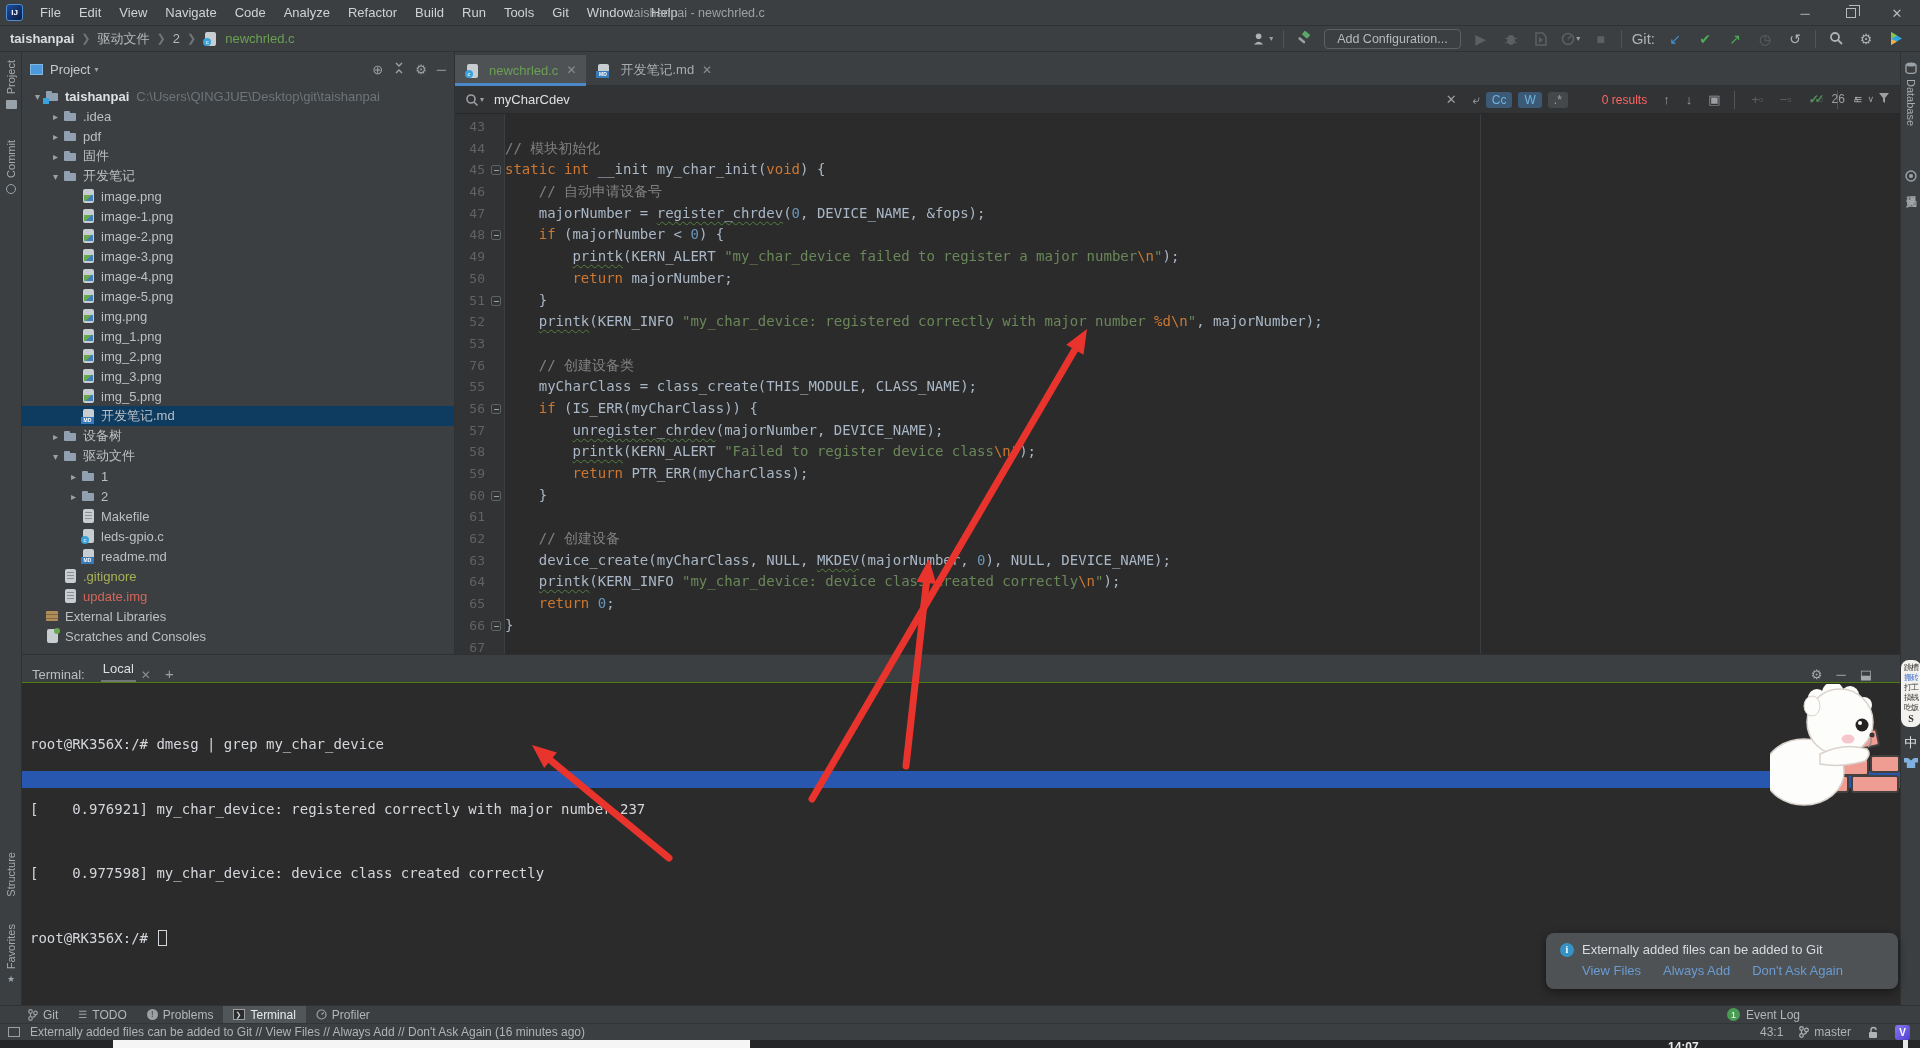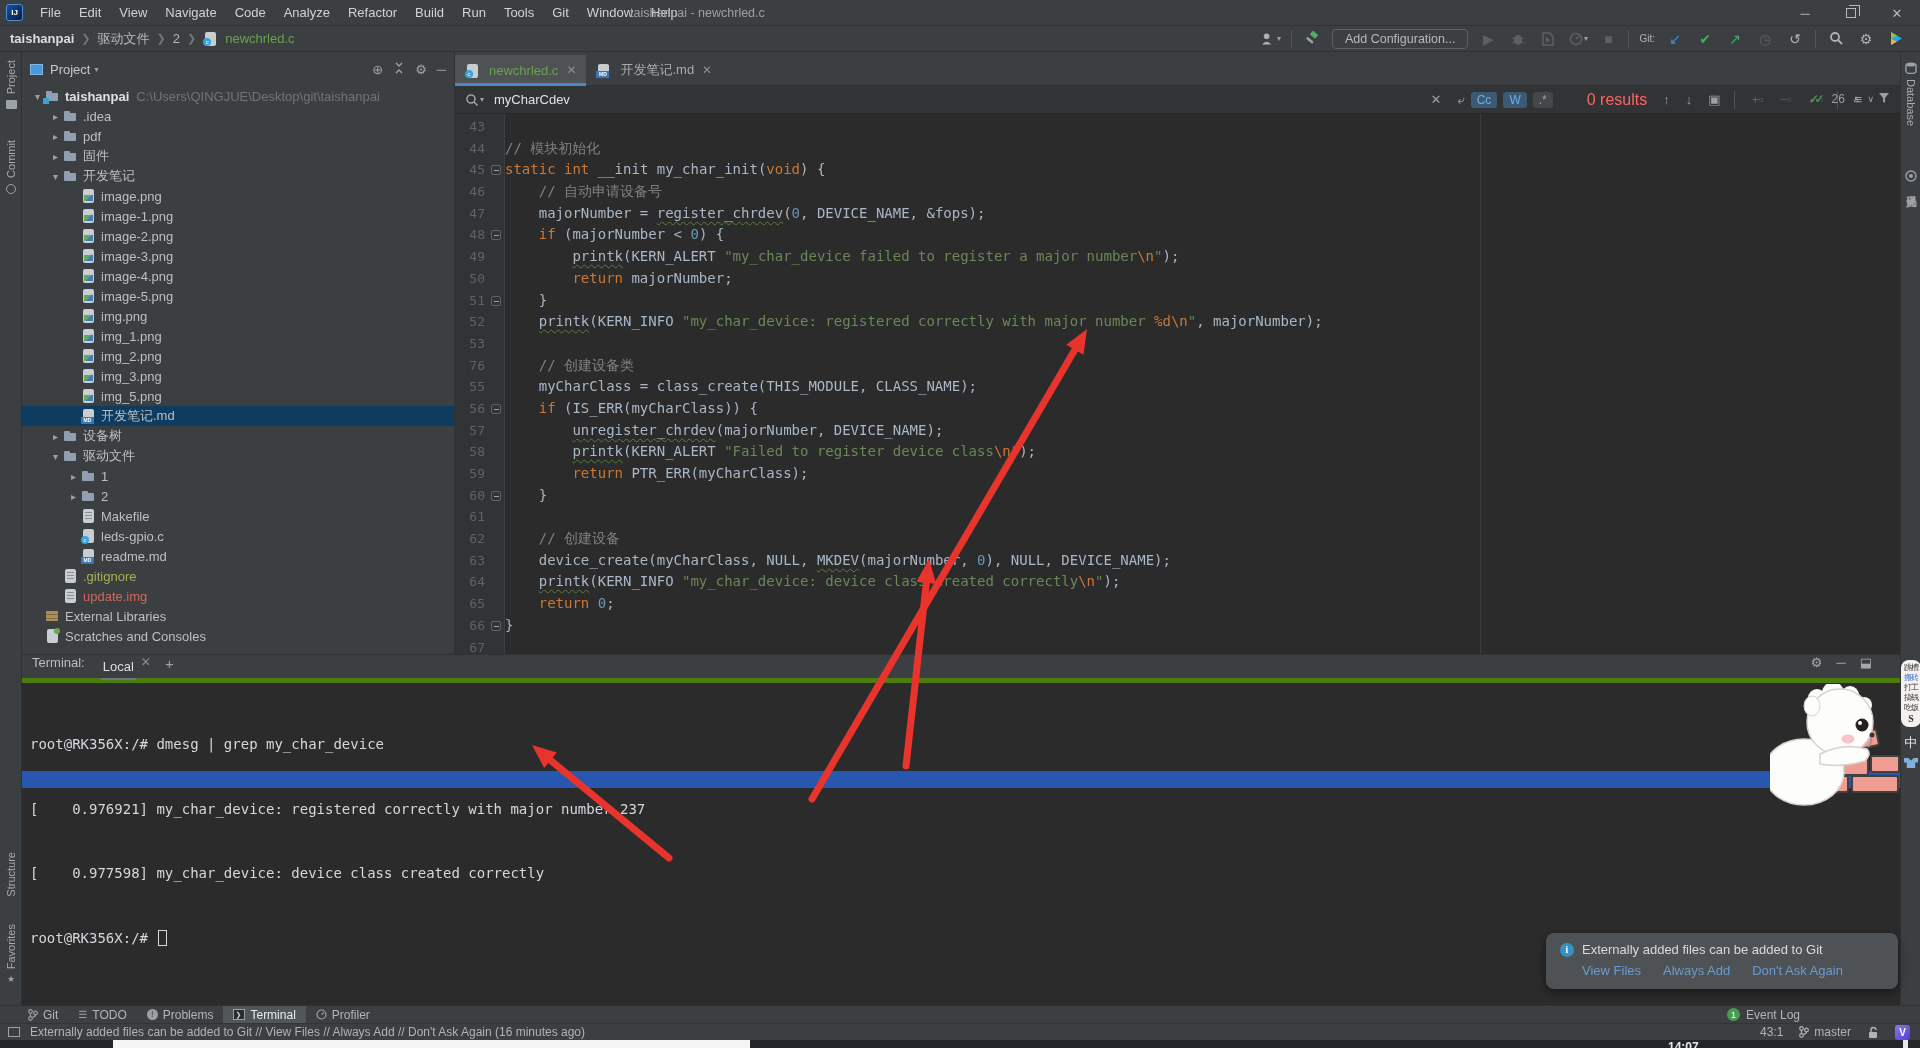--- a/index.html
+++ b/index.html
@@ -37,7 +37,7 @@
   .addcfg { border:1px solid #5e6163; border-radius:4px; padding:2px 12px; font-size:12.5px;
     color:#b7babc; background:#3c3f41; }
   .caret { font-size:8px; color:#9da0a2; margin-left:1px; }
-  .gitlbl { color:#b0b3b5; font-size:10px; }
+  .gitlbl { color:#b0b3b5; font-size:15px; }
   .blue { color:#3d94d9; } .green { color:#4daa57; }
 
   

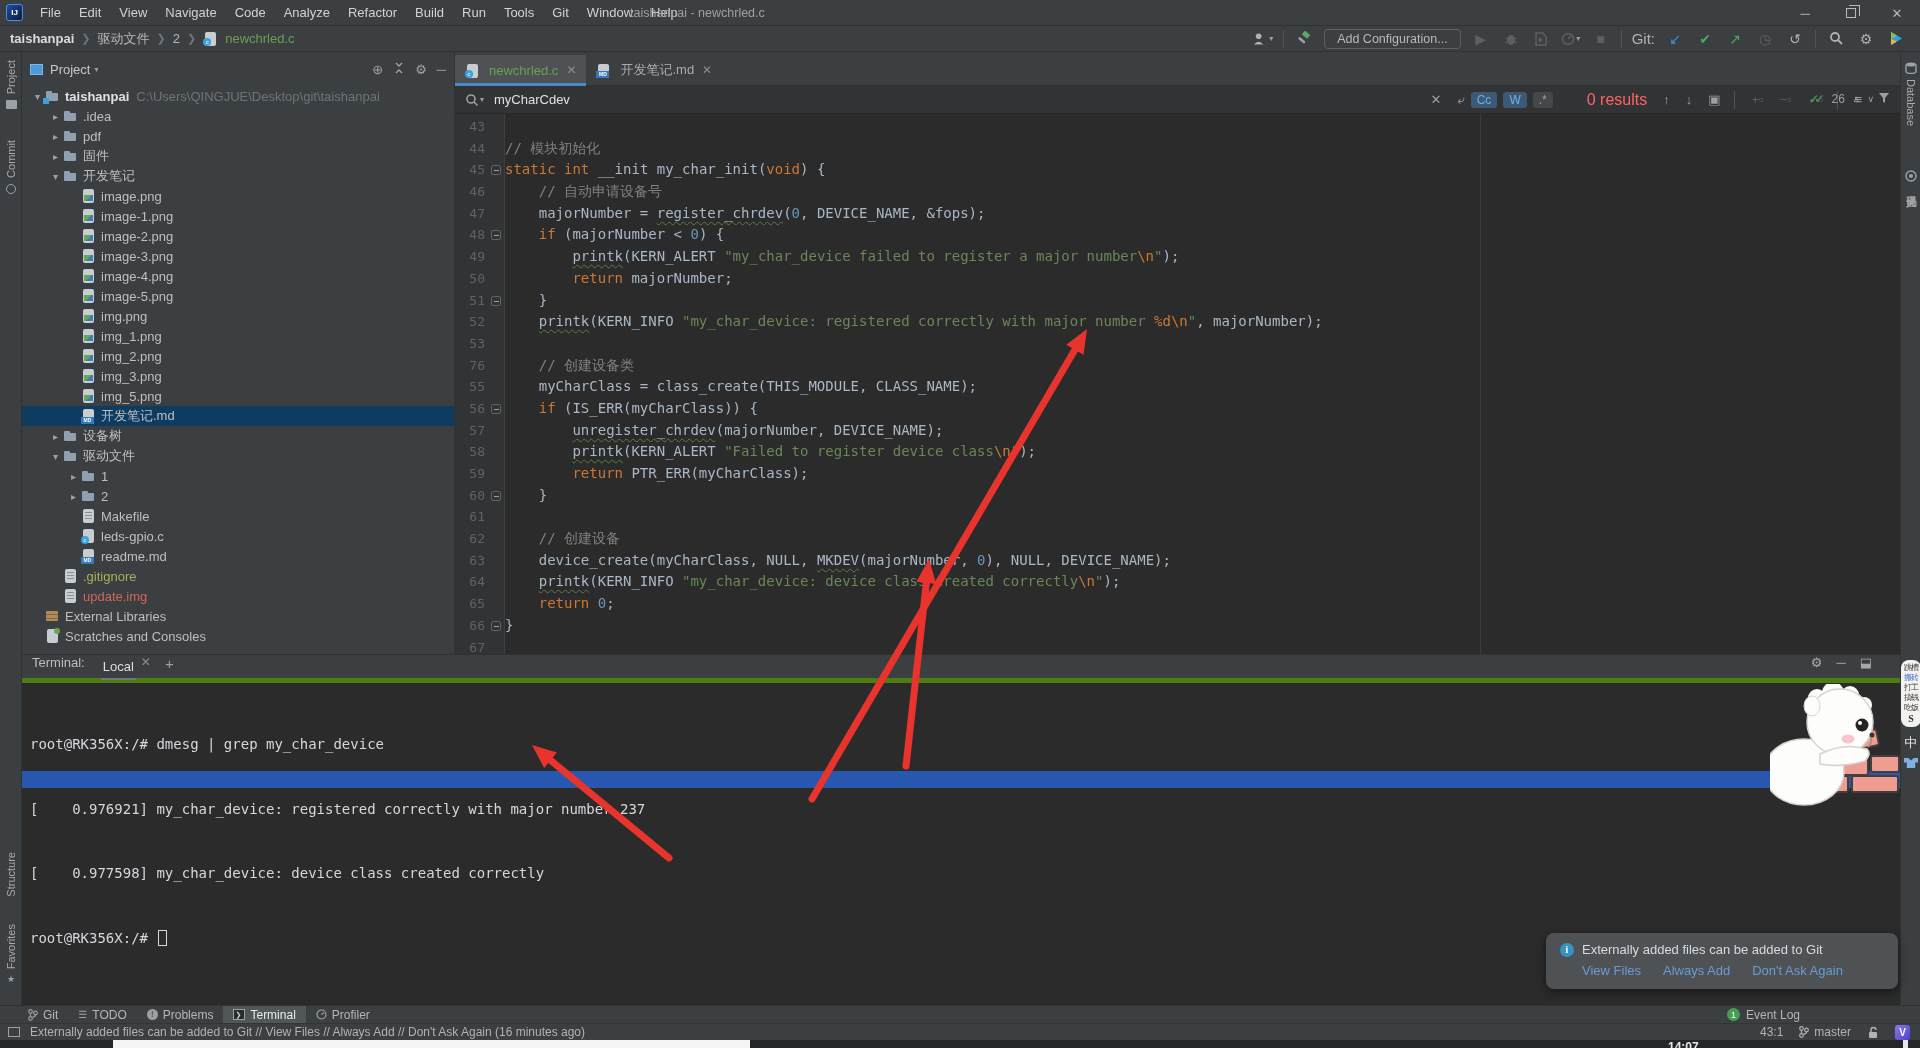--- a/index.html
+++ b/index.html
@@ -95,7 +95,7 @@
   .chip { border-radius:3px; padding:1px 6px; font-size:12px; margin-left:6px; }
   .chip.on { background:#3c5a75; color:#6fb3e0; }
   .chip.off { background:#45484a; color:#9da0a3; }
-  .results { color:#ff6464; font-size:16px; margin-left:34px; }
+  .results { color:#ff6464; font-size:12px; margin-left:34px; }
   .sico { color:#9da0a3; margin-left:16px; font-size:13px; }
   #code { position:absolute; left:0; top:62px; right:0; bottom:0; overflow:hidden;
     font-family:"DejaVu Sans Mono", monospace; font-size:14px; line-height:21.7px; }

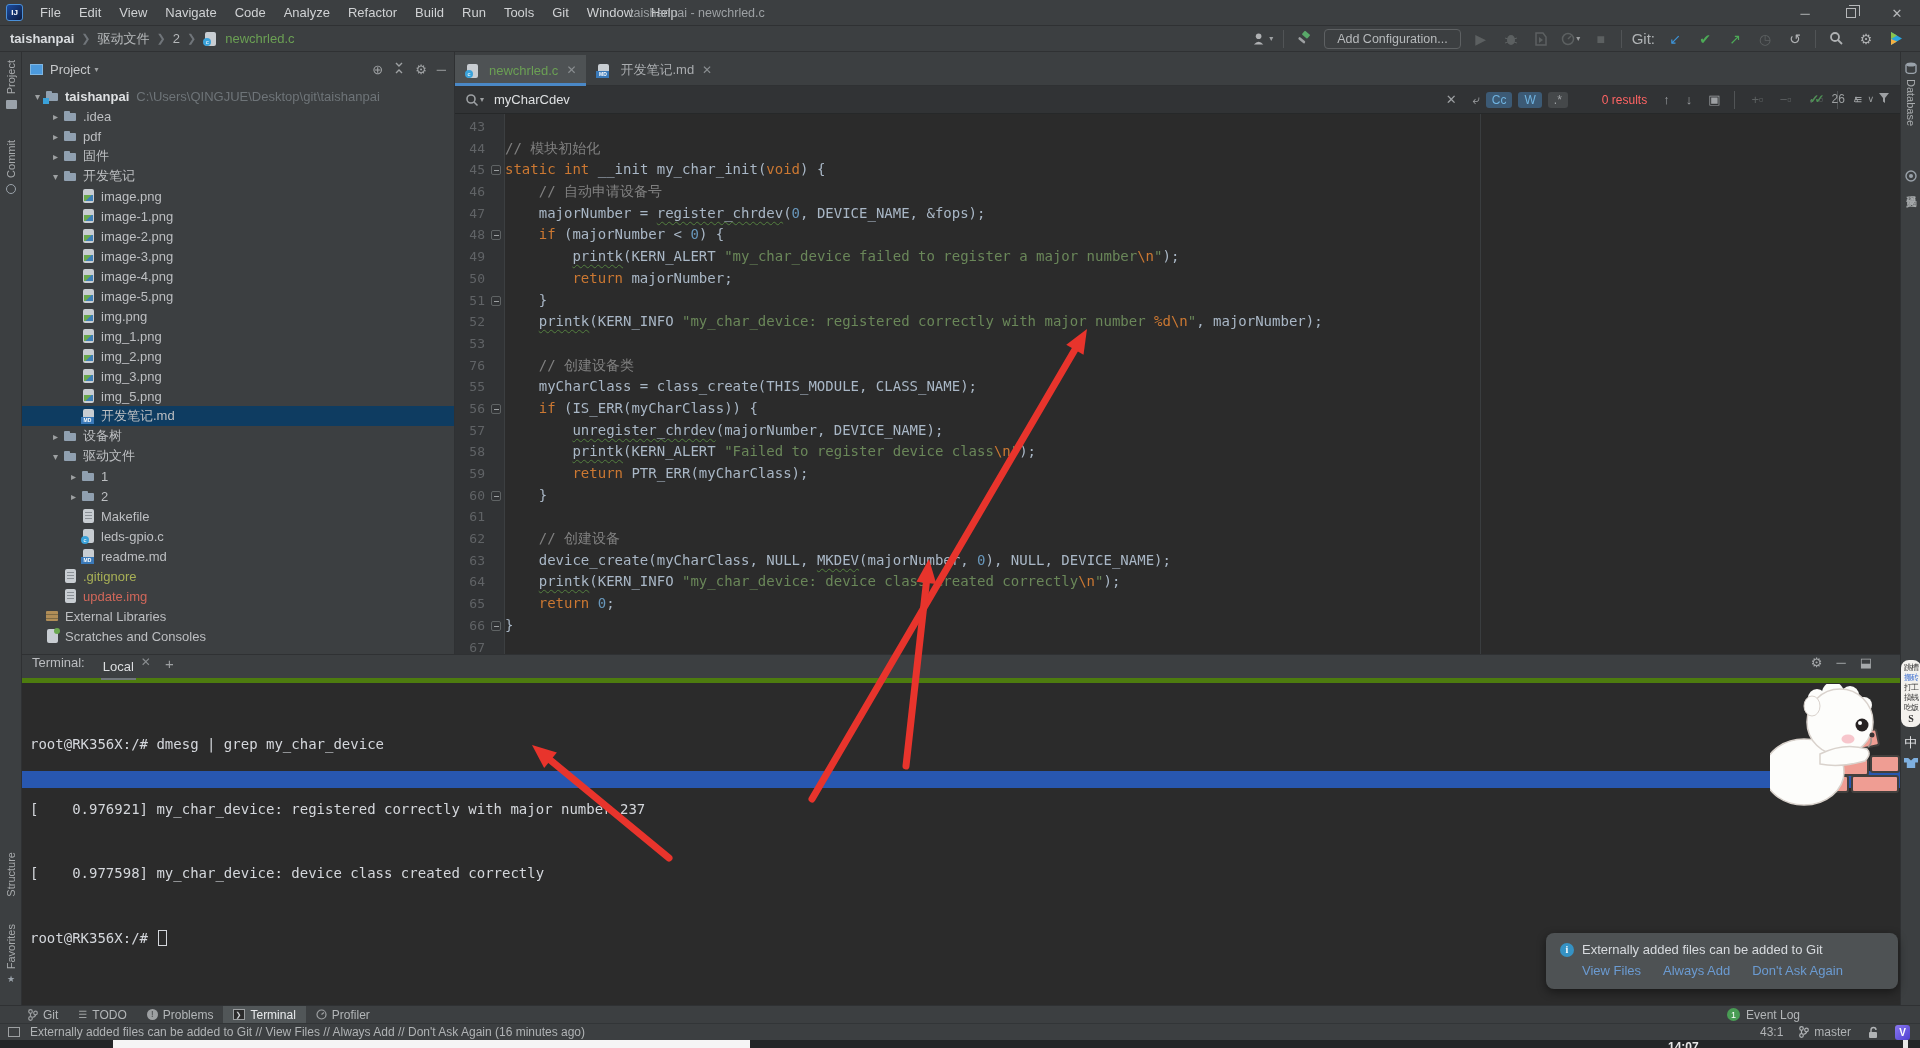--- a/index.html
+++ b/index.html
@@ -130,8 +130,8 @@
   
   #terminal { position:absolute; left:22px; top:654px; width:1878px; height:351px; background:#2b2b2b;
     border-top:1px solid #2f3133; }
-  #term-head { height:28px; background:#3c3f41; border-bottom:5px solid #4d7c0f; display:flex;
-    align-items:flex-start; padding:0 10px; font-size:13px; }
+  #term-head { height:28px; background:#3c3f41; border-bottom:1px solid #4d7c0f; display:flex;
+    align-items:flex-end; padding:0 10px; font-size:13px; }
   #term-tab { margin-left:16px; color:#dcdee0; border-bottom:2px solid #70767a; padding:4px 2px; }
   #term-head .tclose { color:#8a8e91; margin-left:5px; font-size:12px; }
   #term-plus { margin-left:14px; color:#9da0a2; font-size:15px; }

